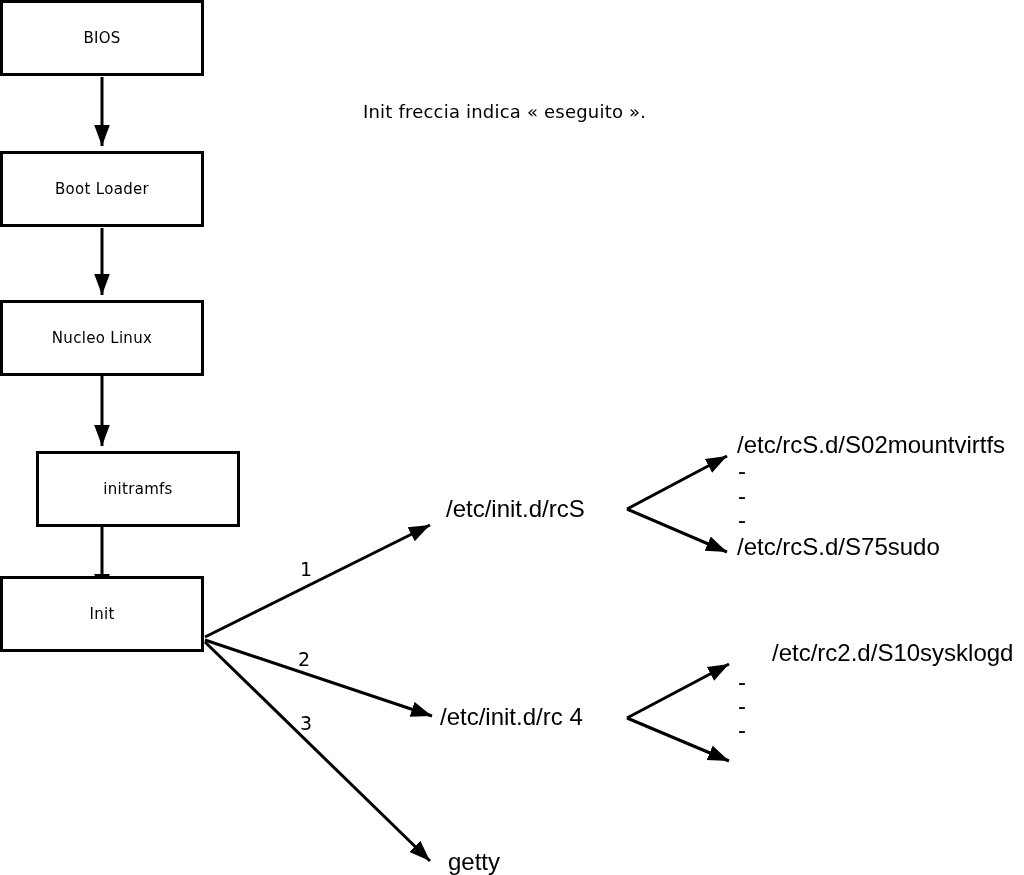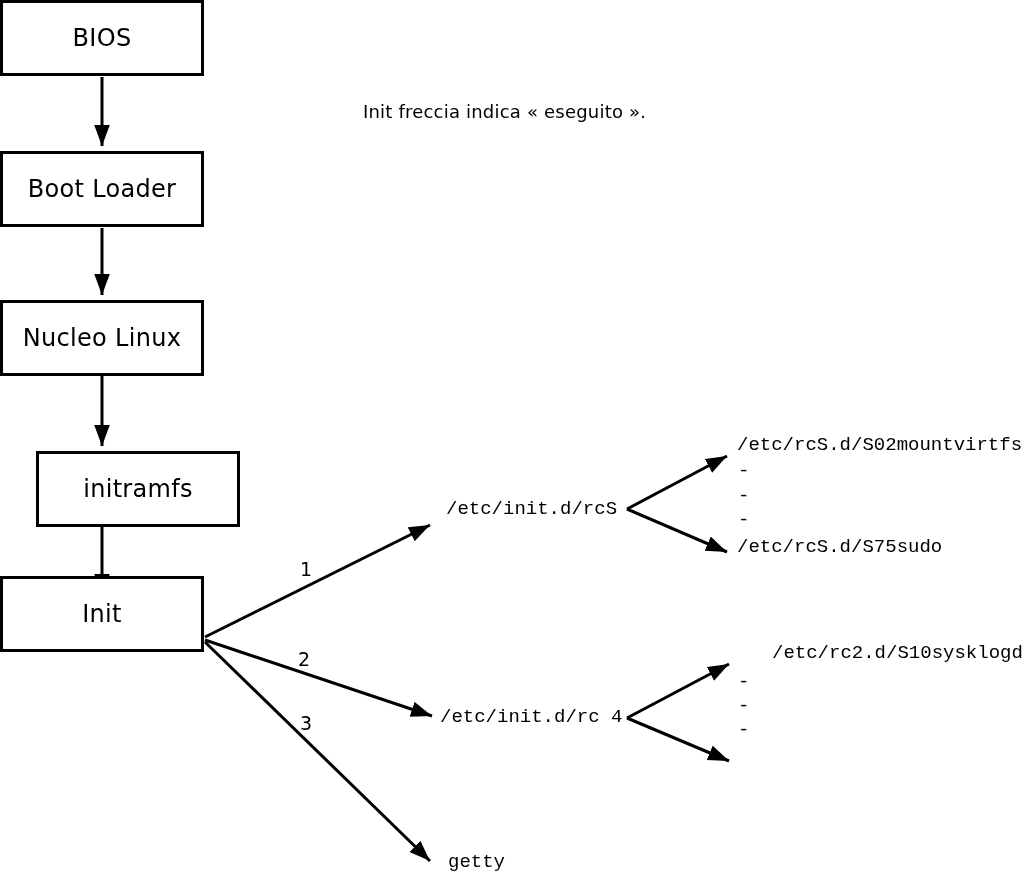--- a/index.html
+++ b/index.html
@@ -31,7 +31,7 @@
     display:flex;
     align-items:center;
     justify-content:center;
-    font-size:24px;
+    font-size:15px;
     letter-spacing:0.3px;
   }
   .node-bios{top:0;}

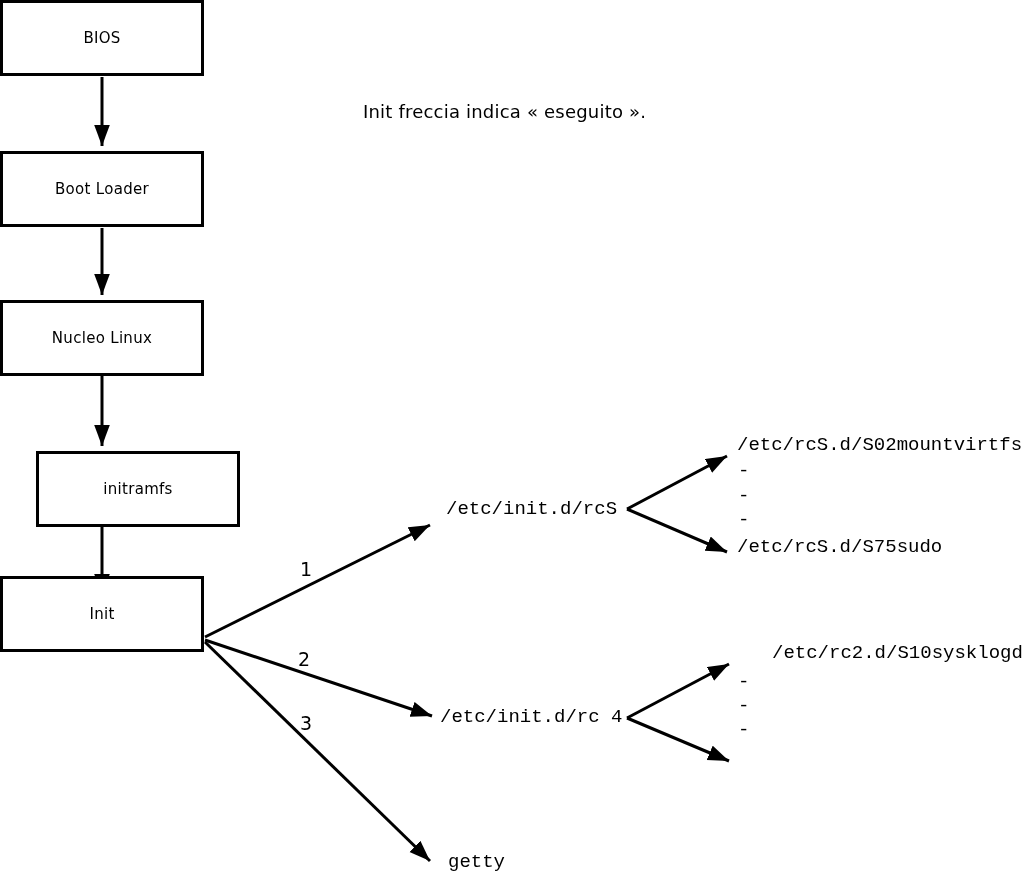--- a/index.html
+++ b/index.html
@@ -59,8 +59,8 @@
   .num-3{left:294px;top:712px;}
   .mono{
     position:absolute;
-    font-family:Liberation Mono, monospace;
-    font-size:19px;
+    font-family:Liberation Sans, sans-serif;
+    font-size:24px;
     line-height:22px;
     white-space:nowrap;
   }

